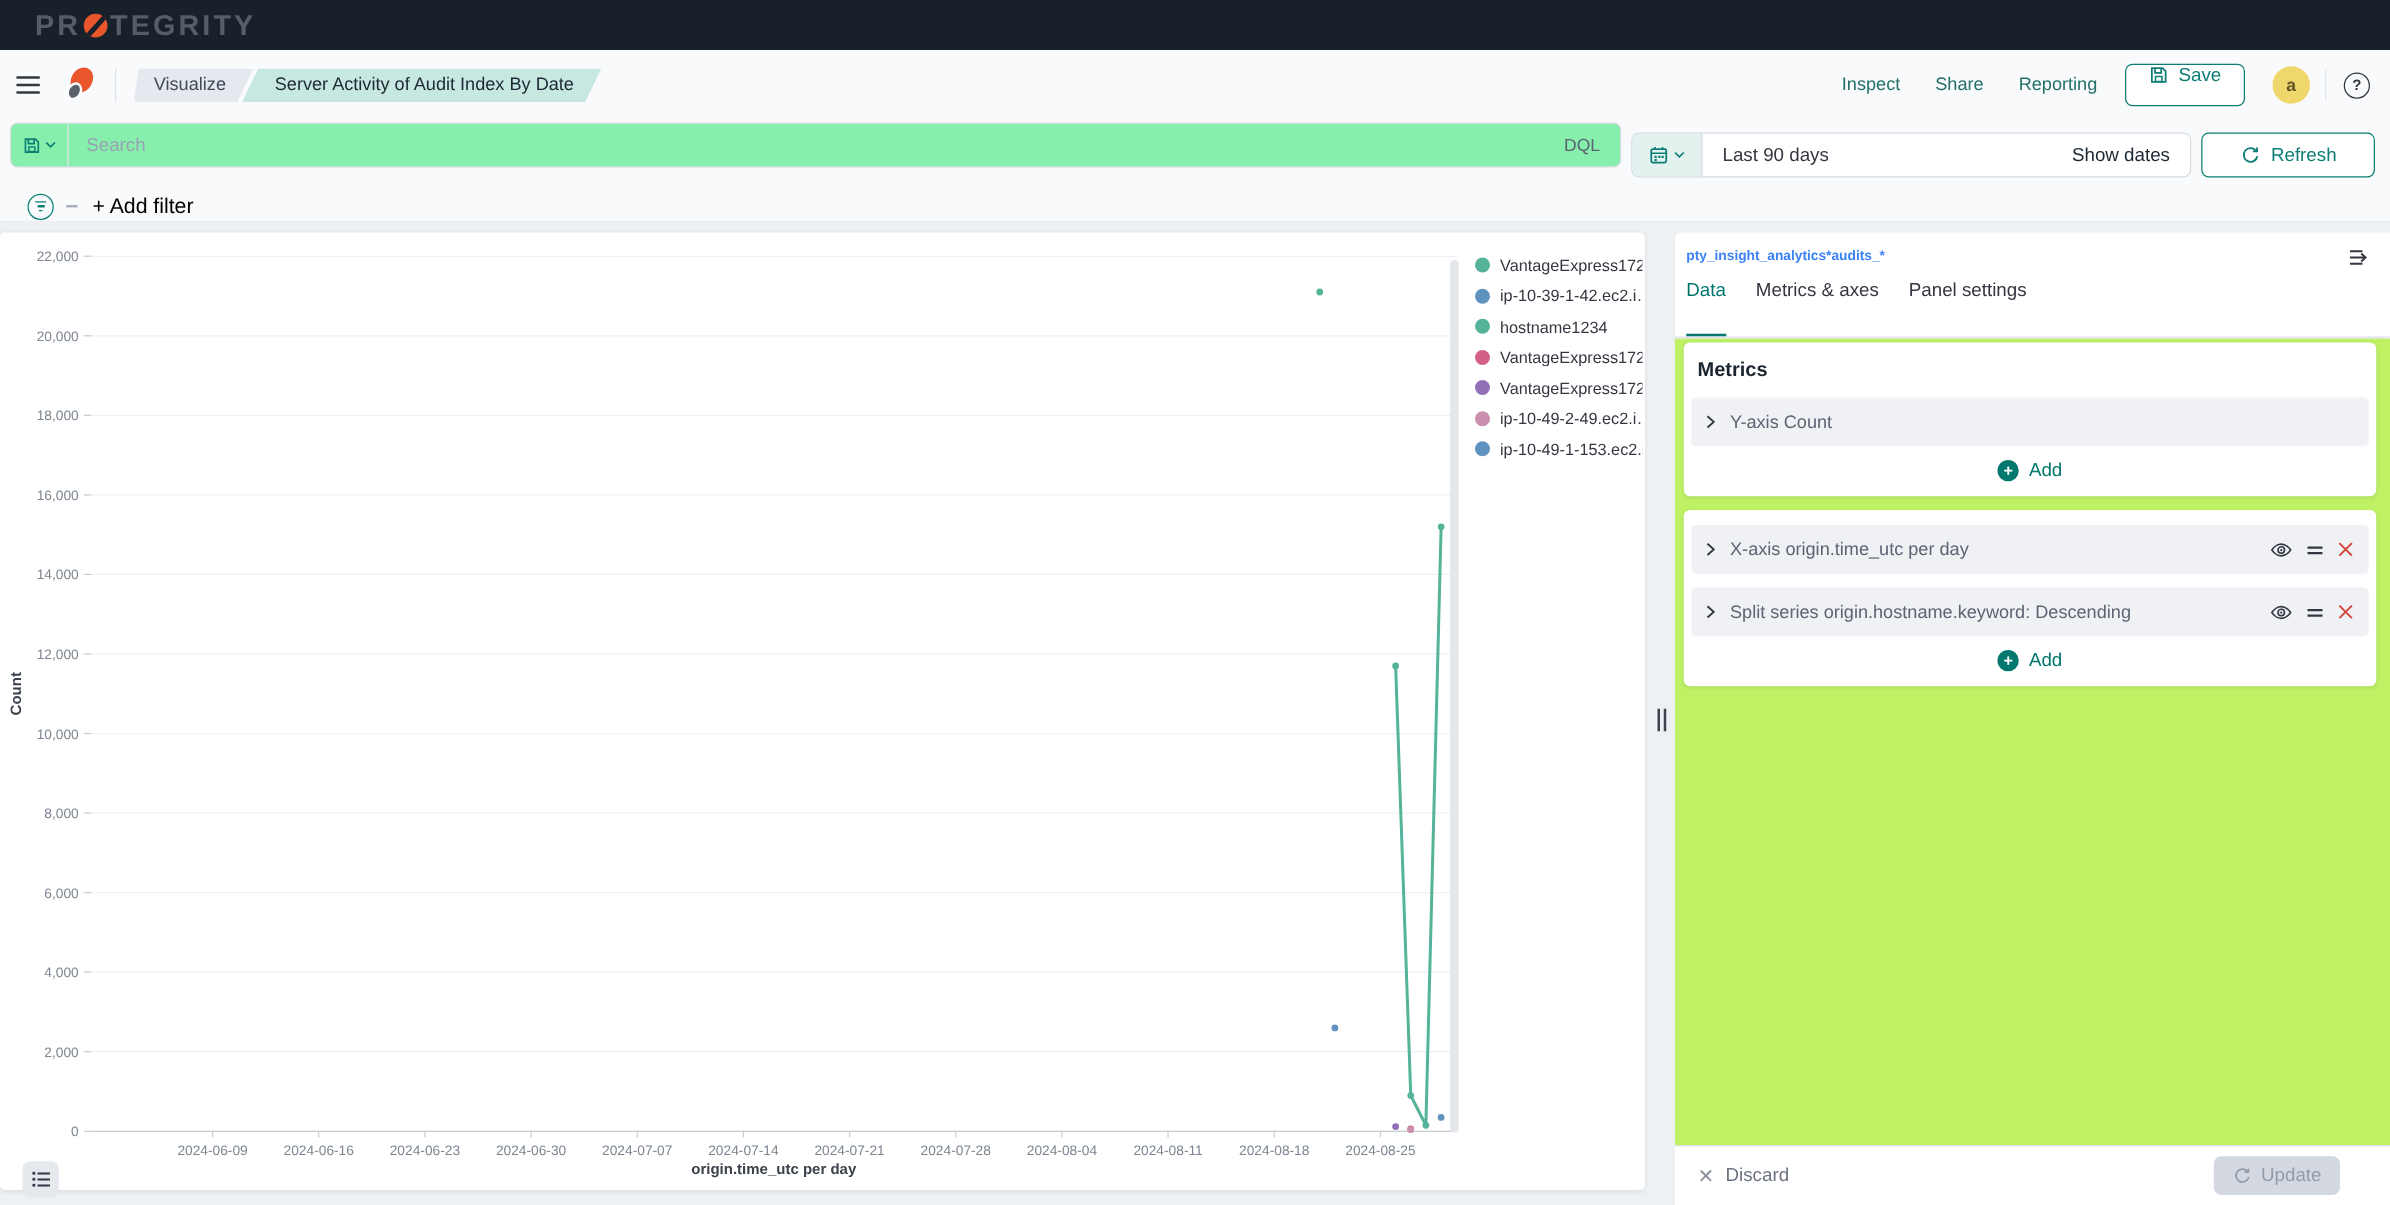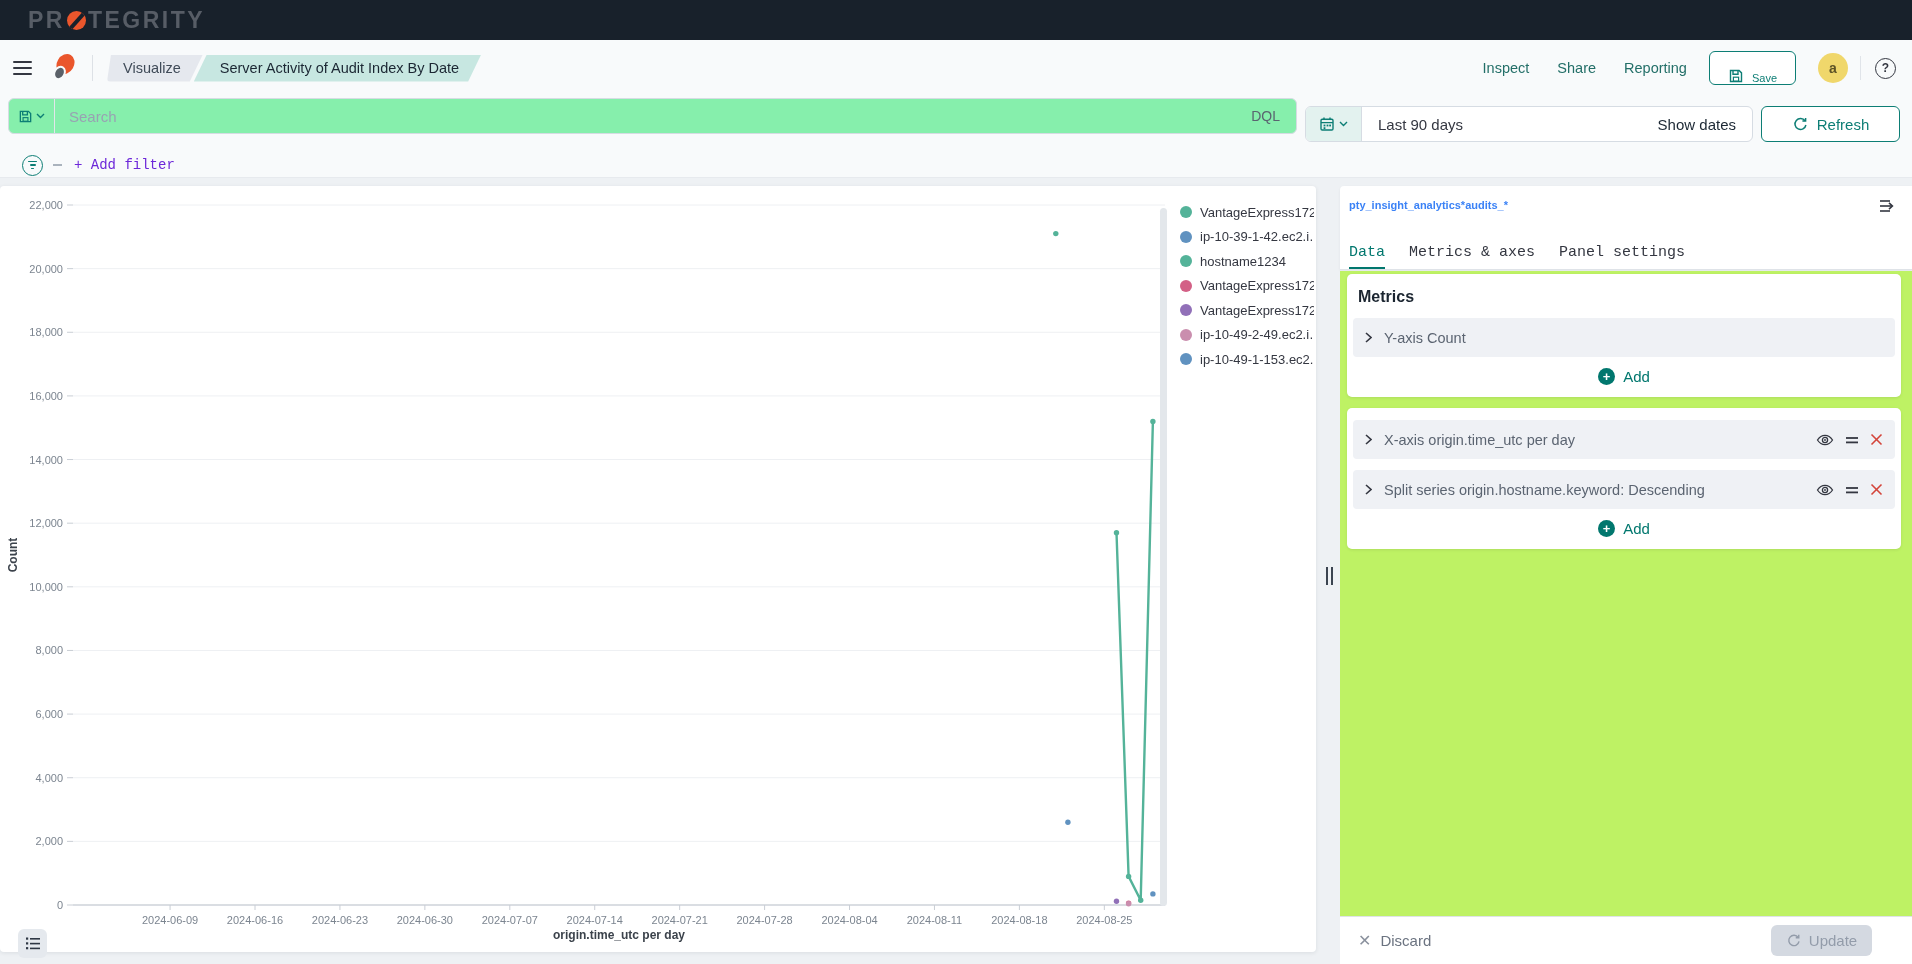--- a/index.html
+++ b/index.html
@@ -27,7 +27,7 @@
   .crumb-current{background:#c7e7e1;color:#1b2733;clip-path:polygon(13px 0,100% 0,calc(100% - 13px) 100%,0 100%);margin-left:-9px;padding-left:26px}
   #toolbar-right{margin-left:auto;display:flex;align-items:center;padding-right:16px}
   .top-link{font-size:14.5px;color:#236f68;margin:0 14px;cursor:pointer;background:none;border:none;font-family:inherit}
-  #save-btn{display:flex;align-items:flex-end;gap:8px;margin:0 10px 0 8px;height:34px;padding:0 18px;background:#fff;border:1px solid #0d7e75;border-radius:6px;color:#0d7e75;font-size:11px;font-family:inherit;cursor:pointer}
+  #save-btn{display:flex;align-items:flex-start;gap:8px;margin:0 10px 0 8px;height:34px;padding:0 18px;background:#fff;border:1px solid #0d7e75;border-radius:6px;color:#0d7e75;font-size:15px;font-family:inherit;cursor:pointer}
   #avatar{width:30px;height:30px;border-radius:50%;background:#f0d76b;color:#5d5326;font-weight:bold;font-size:14px;display:flex;align-items:center;justify-content:center;margin:0 12px;cursor:pointer}
   .v-divider2{width:1px;height:24px;background:#e0e4e9;margin-right:14px}
   #help-btn{width:21px;height:21px;border-radius:50%;border:1.6px solid #343741;color:#343741;font-size:12px;font-weight:bold;display:flex;align-items:center;justify-content:center;background:none;cursor:pointer}

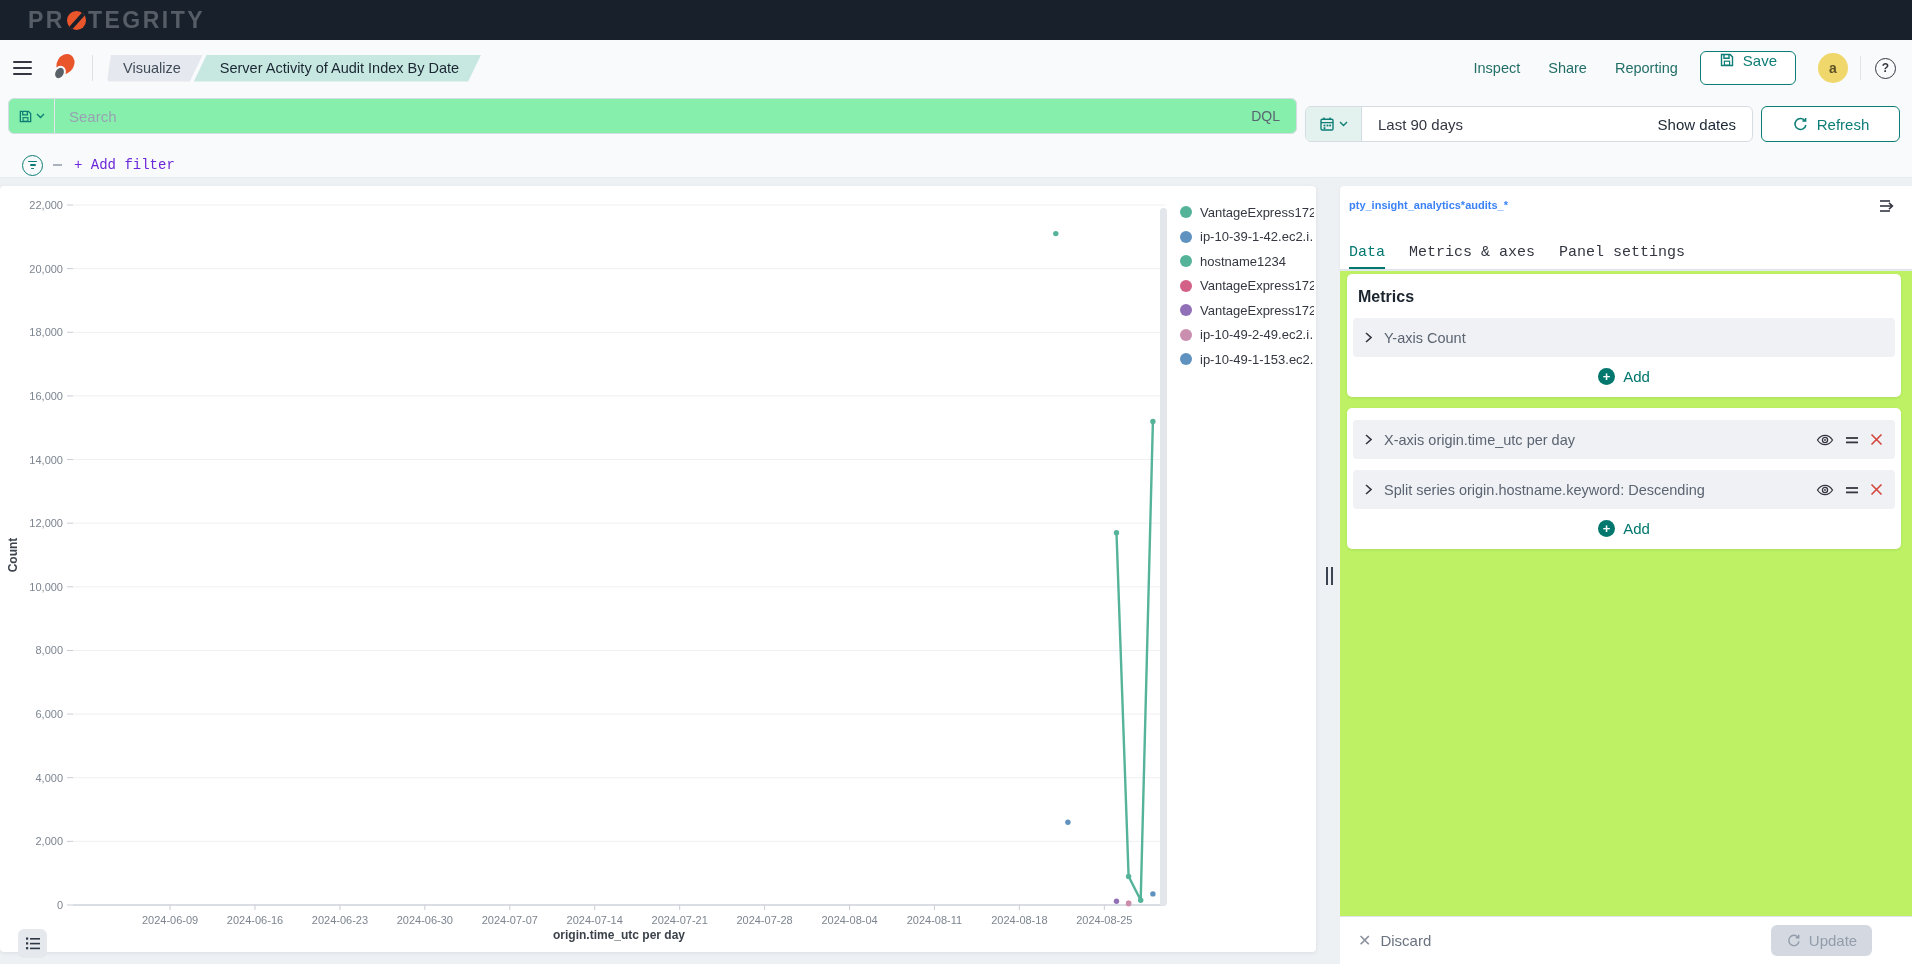--- a/index.html
+++ b/index.html
@@ -50,7 +50,7 @@
   #filter-icon i{display:block;height:1.6px;background:#0d7e75;border-radius:1px}
   #filter-icon i:nth-child(1){width:9px}#filter-icon i:nth-child(2){width:6px}#filter-icon i:nth-child(3){width:3px}
   #filter-dash{width:9px;height:1.6px;background:#aab3bd;margin:0 12px 0 10px}
-  #add-filter{font-size:14px;color:#6d28d9;background:none;border:none;font-family:Liberation Mono, monospace;cursor:pointer}
+  #add-filter{font-size:17px;color:#000000;background:none;border:none;font-family:Liberation Sans, sans-serif;cursor:pointer}
 
   
   #chart-card{position:absolute;left:0;top:186px;width:1316px;height:766px;background:#fff;border-radius:4px;box-shadow:0 1px 4px rgba(26,36,48,.09)}

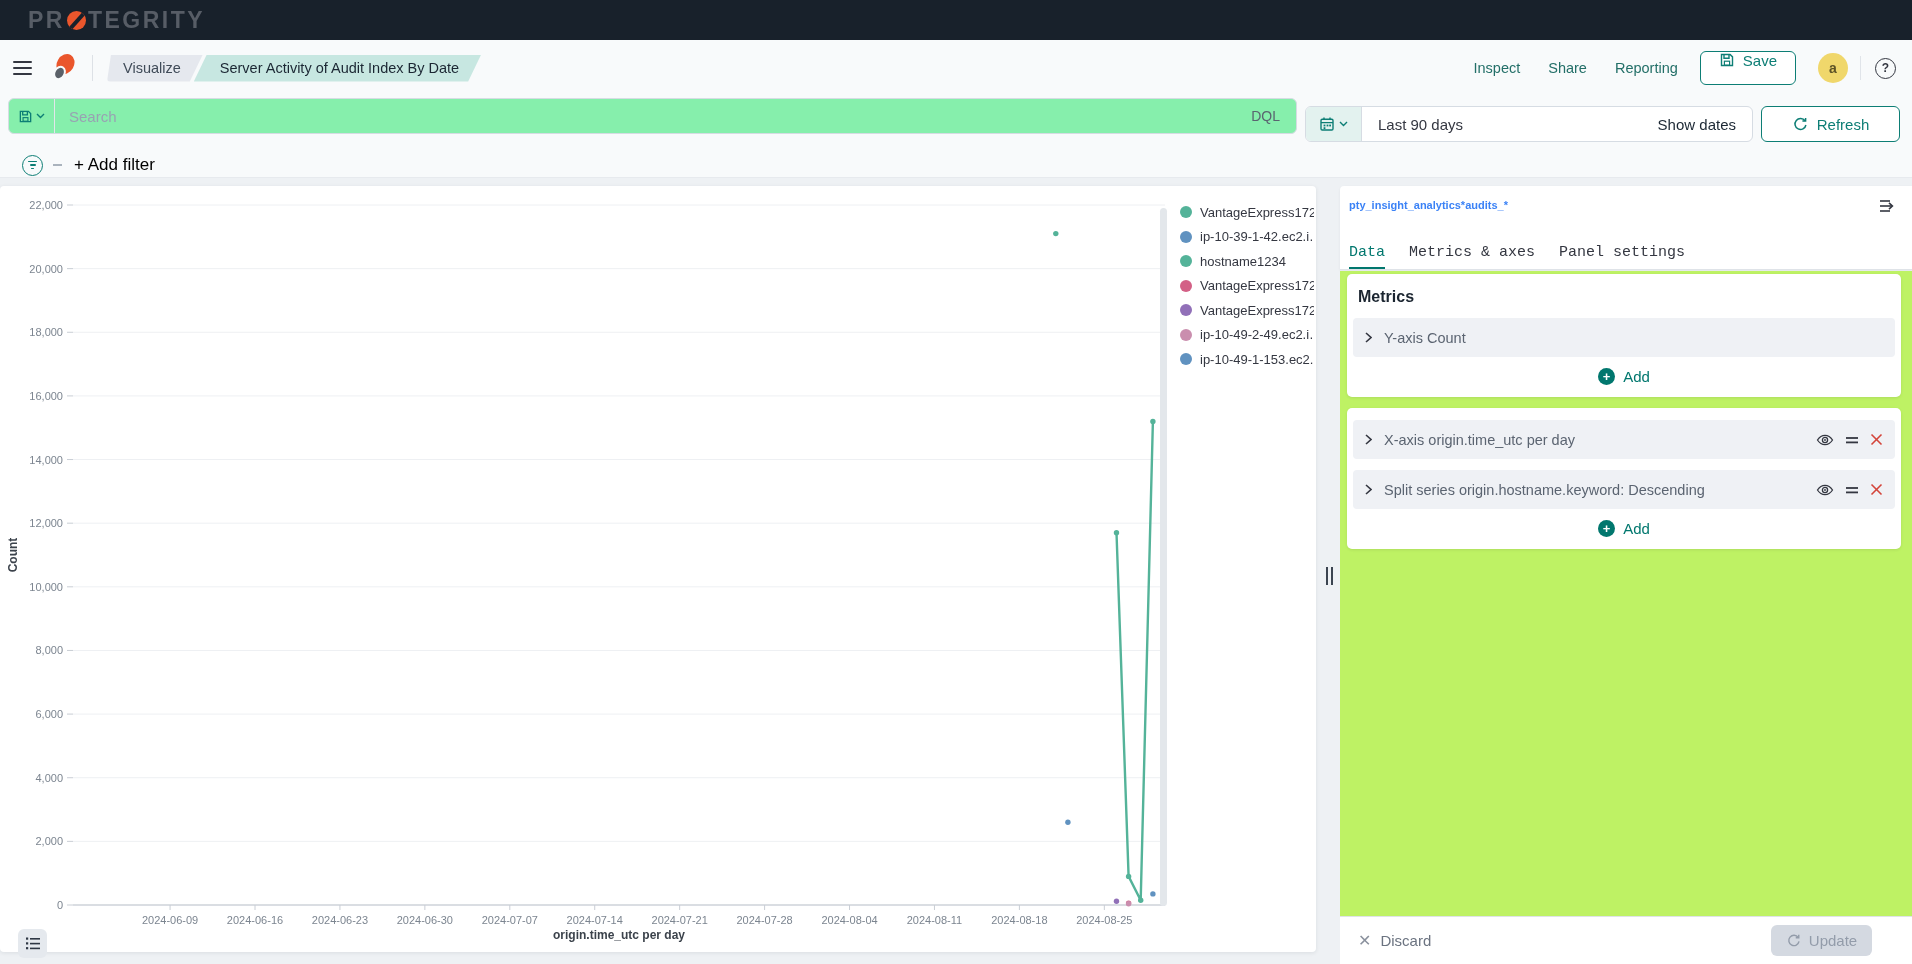--- a/index.html
+++ b/index.html
@@ -73,7 +73,7 @@
   #panel-title{font-size:11px;font-weight:bold;color:#3b82f6}
   #collapse-btn{position:absolute;right:16px;top:12px;background:none;border:none;cursor:pointer;color:#343741}
   #tabs{position:absolute;left:9px;bottom:0;display:flex;gap:24px}
-  .tab{font-size:15px;color:#343741;padding-bottom:6px;border-bottom:2px solid transparent;background:none;font-family:Liberation Mono, monospace;cursor:pointer;border-top:none;border-left:none;border-right:none}
+  .tab{font-size:15px;color:#343741;padding-bottom:26px;border-bottom:2px solid transparent;background:none;font-family:Liberation Sans, sans-serif;cursor:pointer;border-top:none;border-left:none;border-right:none}
   .tab.active{color:#01776e;border-bottom-color:#01776e}
   #panel-body{position:absolute;left:1340px;top:271px;width:572px;height:645px;background:#bef264}
   .agg-card{position:absolute;left:7px;width:554px;background:#fff;border-radius:5px;box-shadow:0 1px 3px rgba(26,36,48,.1);padding:12px 6px 12px 6px}

